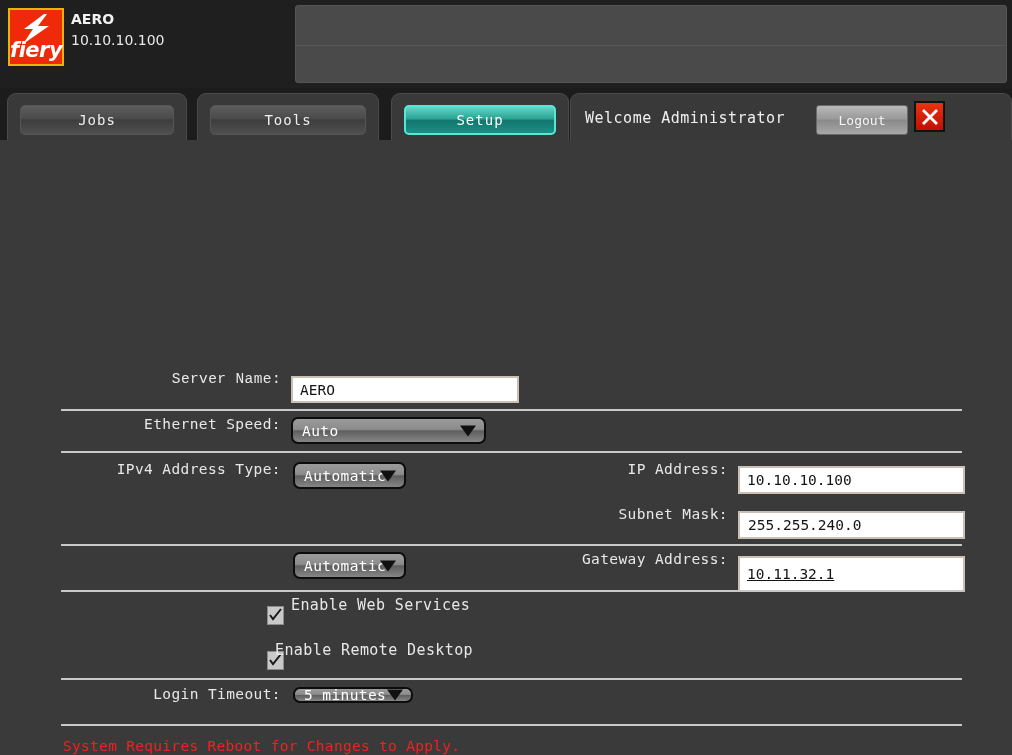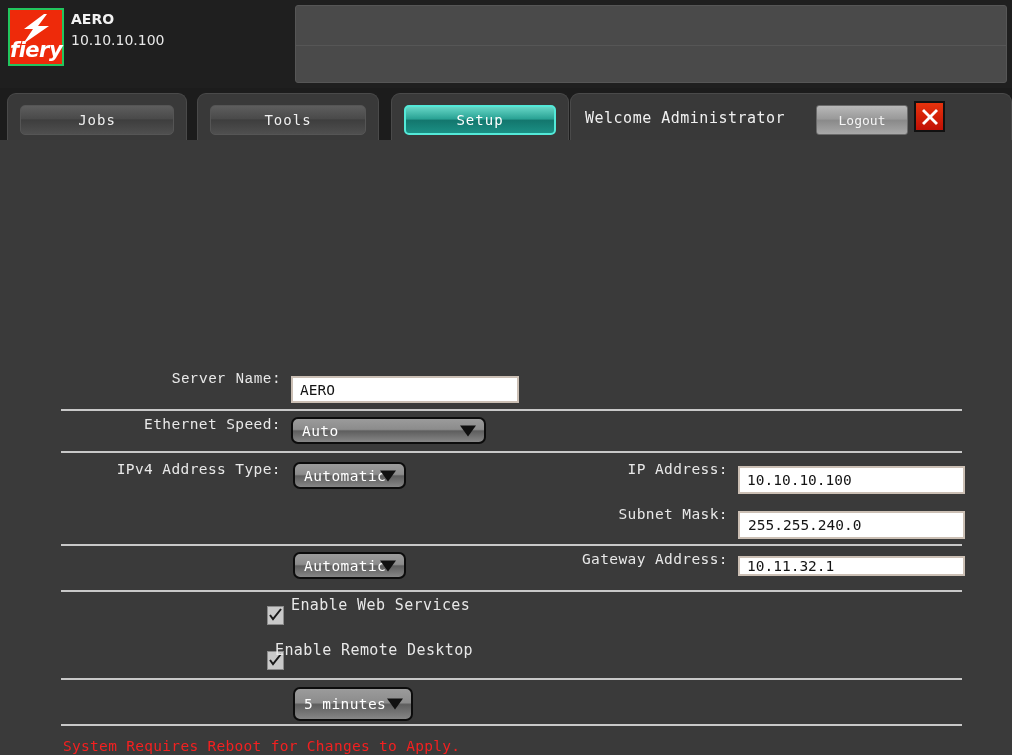--- a/index.html
+++ b/index.html
@@ -32,7 +32,7 @@
     left: 8px; top: 8px;
     width: 56px; height: 58px;
     background: #ee2a0a;
-    border: 2px solid #22c55e;
+    border: 2px solid #eab308;
   }
   .logo-bolt {
     position: absolute;

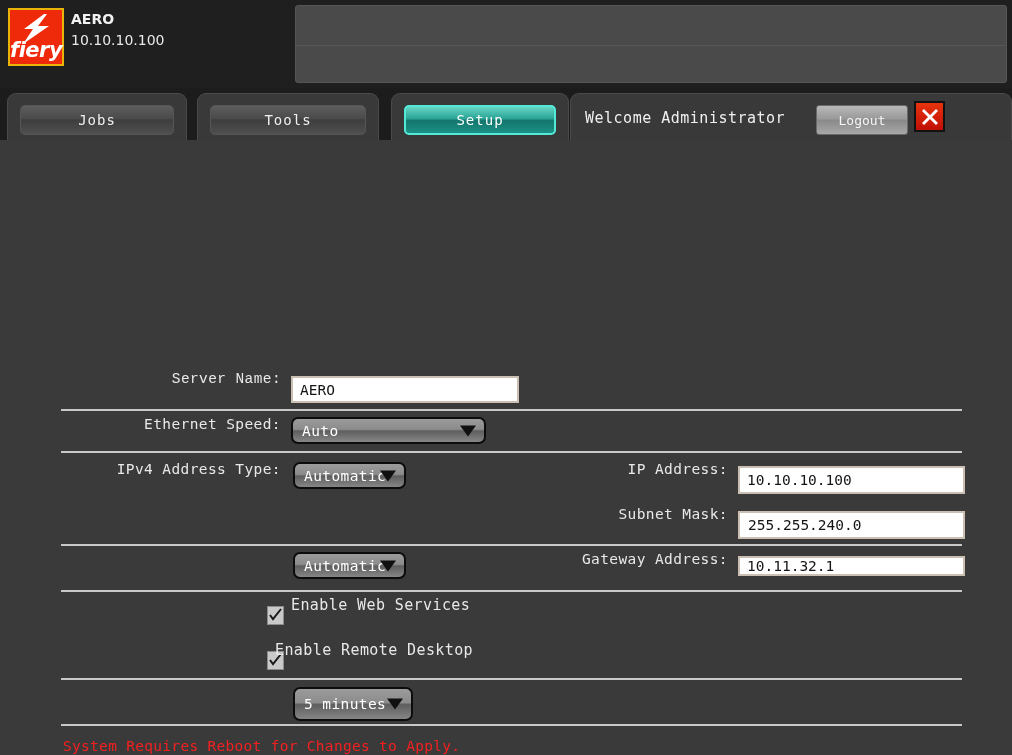--- a/index.html
+++ b/index.html
@@ -333,7 +333,7 @@
     </div>
 
     <div class="lbl" style="left:510px; top:411px; width:218px;">Gateway Address:</div>
-    <div class="txtinput" style="left:738px; top:416px; width:227px; height:20px;" placeholder="Gateway Address">10.11.32.1</div>
+    <div class="txtinput" style="left:738px; top:416px; width:227px; height:36px;text-decoration:underline;" placeholder="Gateway Address">10.11.32.1</div>
 
     <div class="divider" style="top:450px;"></div>
 

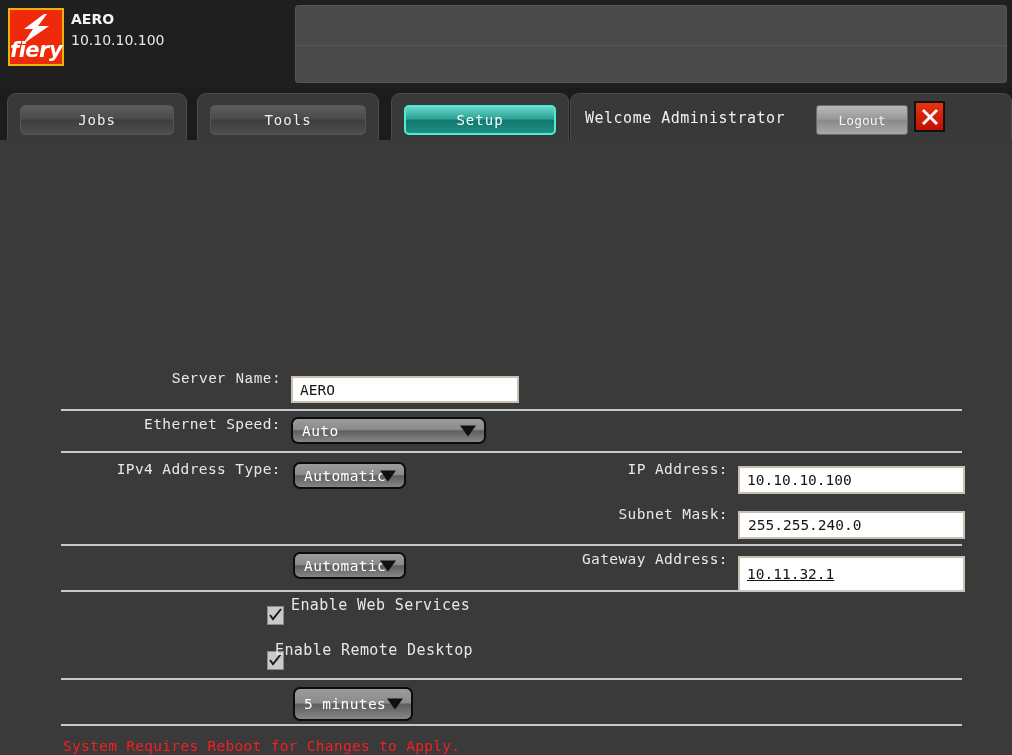--- a/index.html
+++ b/index.html
@@ -357,6 +357,7 @@
 
     <div class="divider" style="top:538px;"></div>
 
+    <div class="lbl" style="left:61px; top:546px; width:220px;">Login Timeout:</div>
     <div class="dropdown" style="left:293px; top:547px; width:120px; height:34px;">
       <span>5 minutes</span>
       <span class="caret"></span>

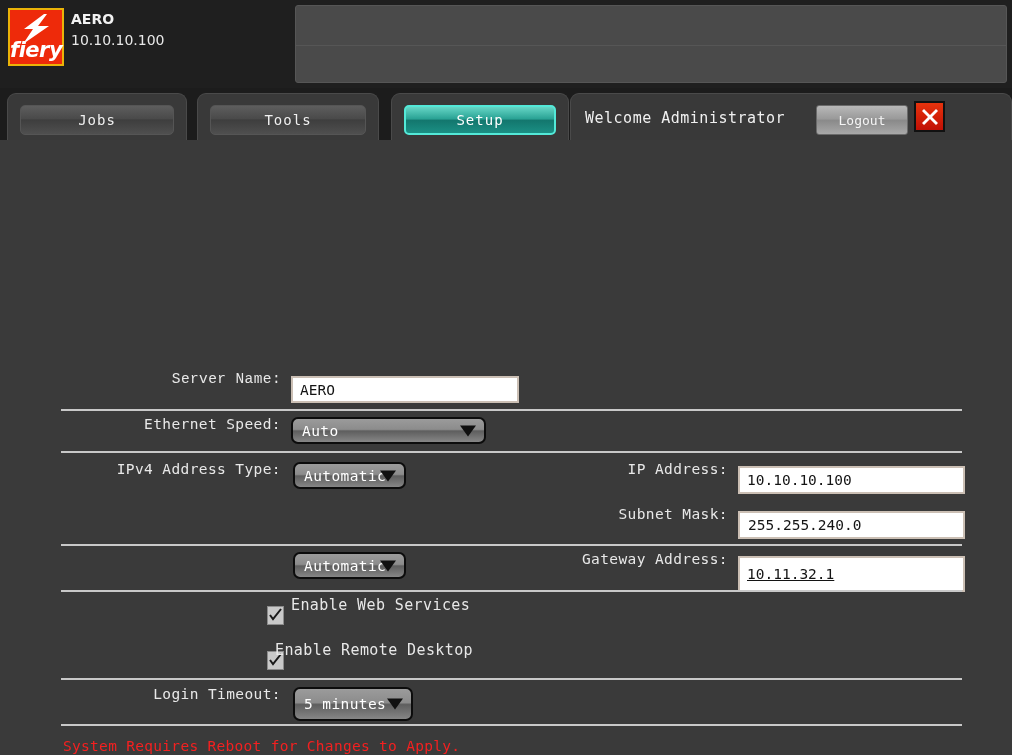--- a/index.html
+++ b/index.html
@@ -358,7 +358,7 @@
     <div class="divider" style="top:538px;"></div>
 
     <div class="lbl" style="left:61px; top:546px; width:220px;">Login Timeout:</div>
-    <div class="dropdown" style="left:293px; top:547px; width:120px; height:34px;">
+    <div class="dropdown" style="left:293px; top:547px; width:120px; height:16px;">
       <span>5 minutes</span>
       <span class="caret"></span>
     </div>

